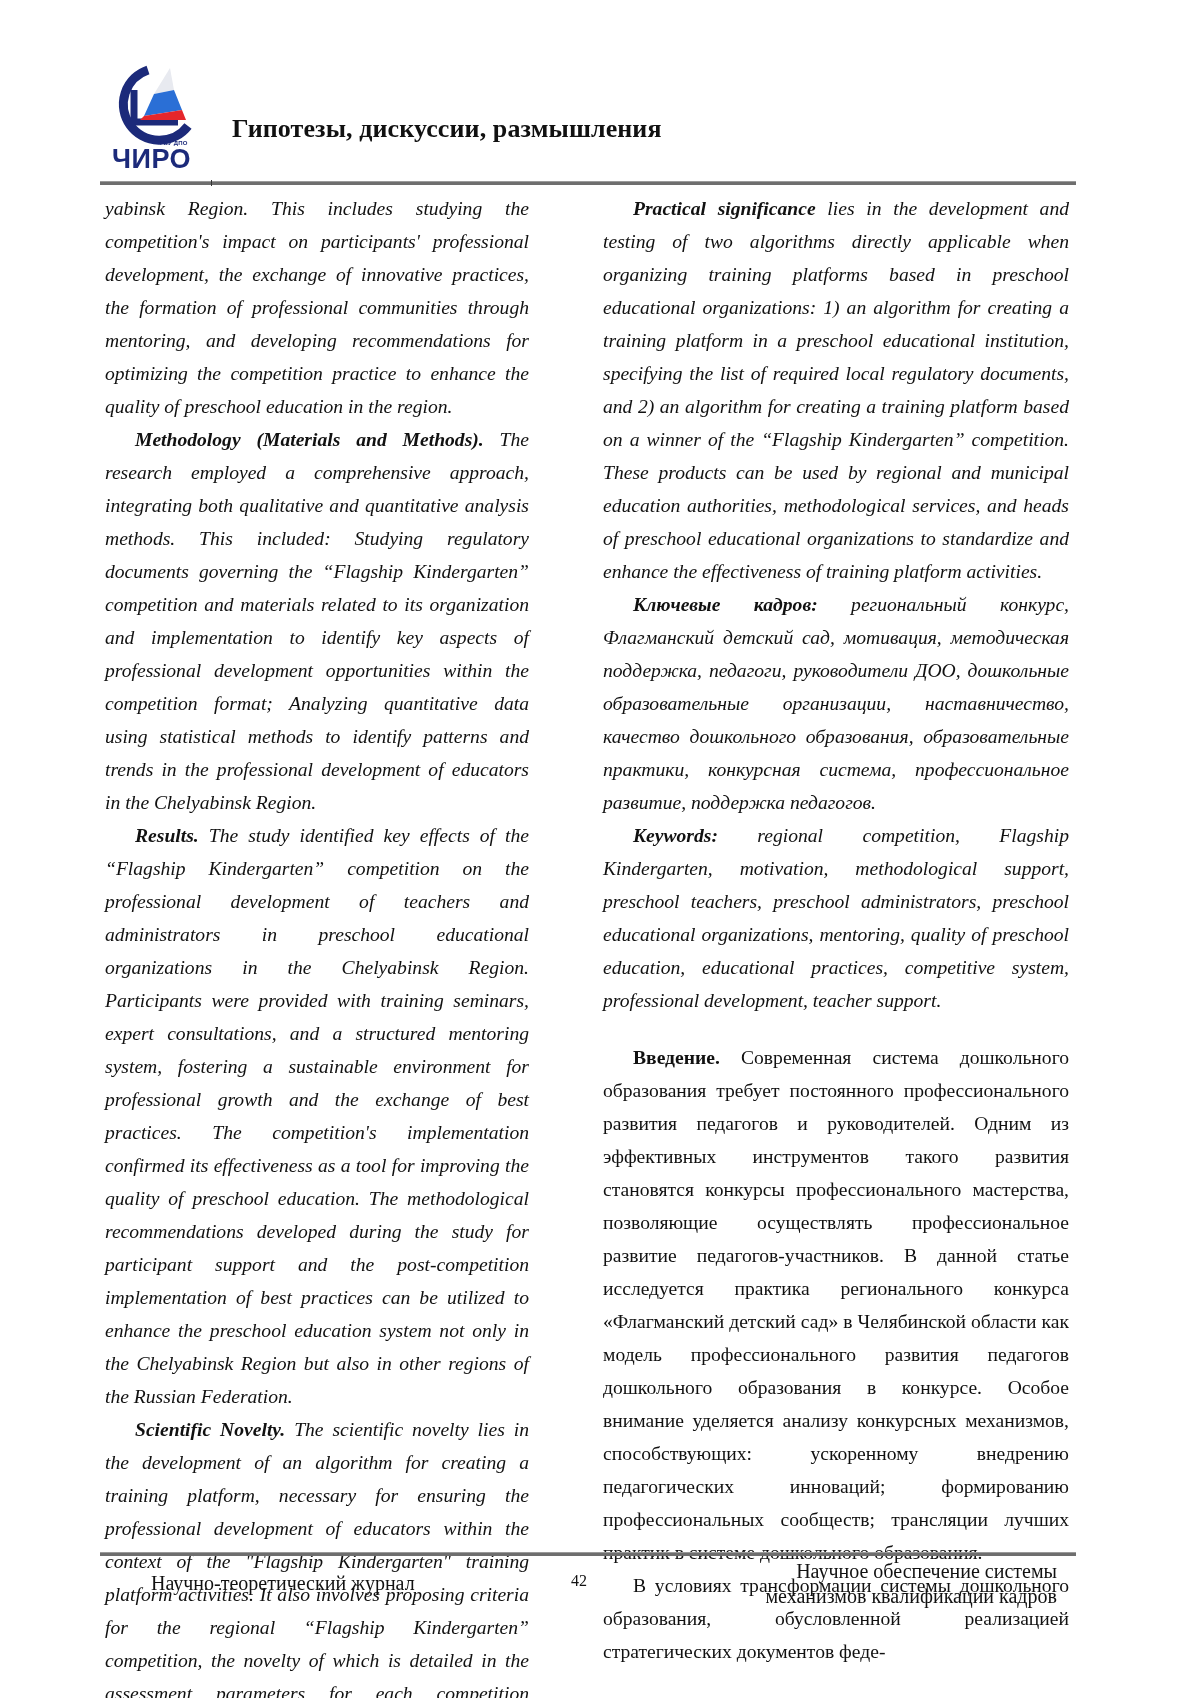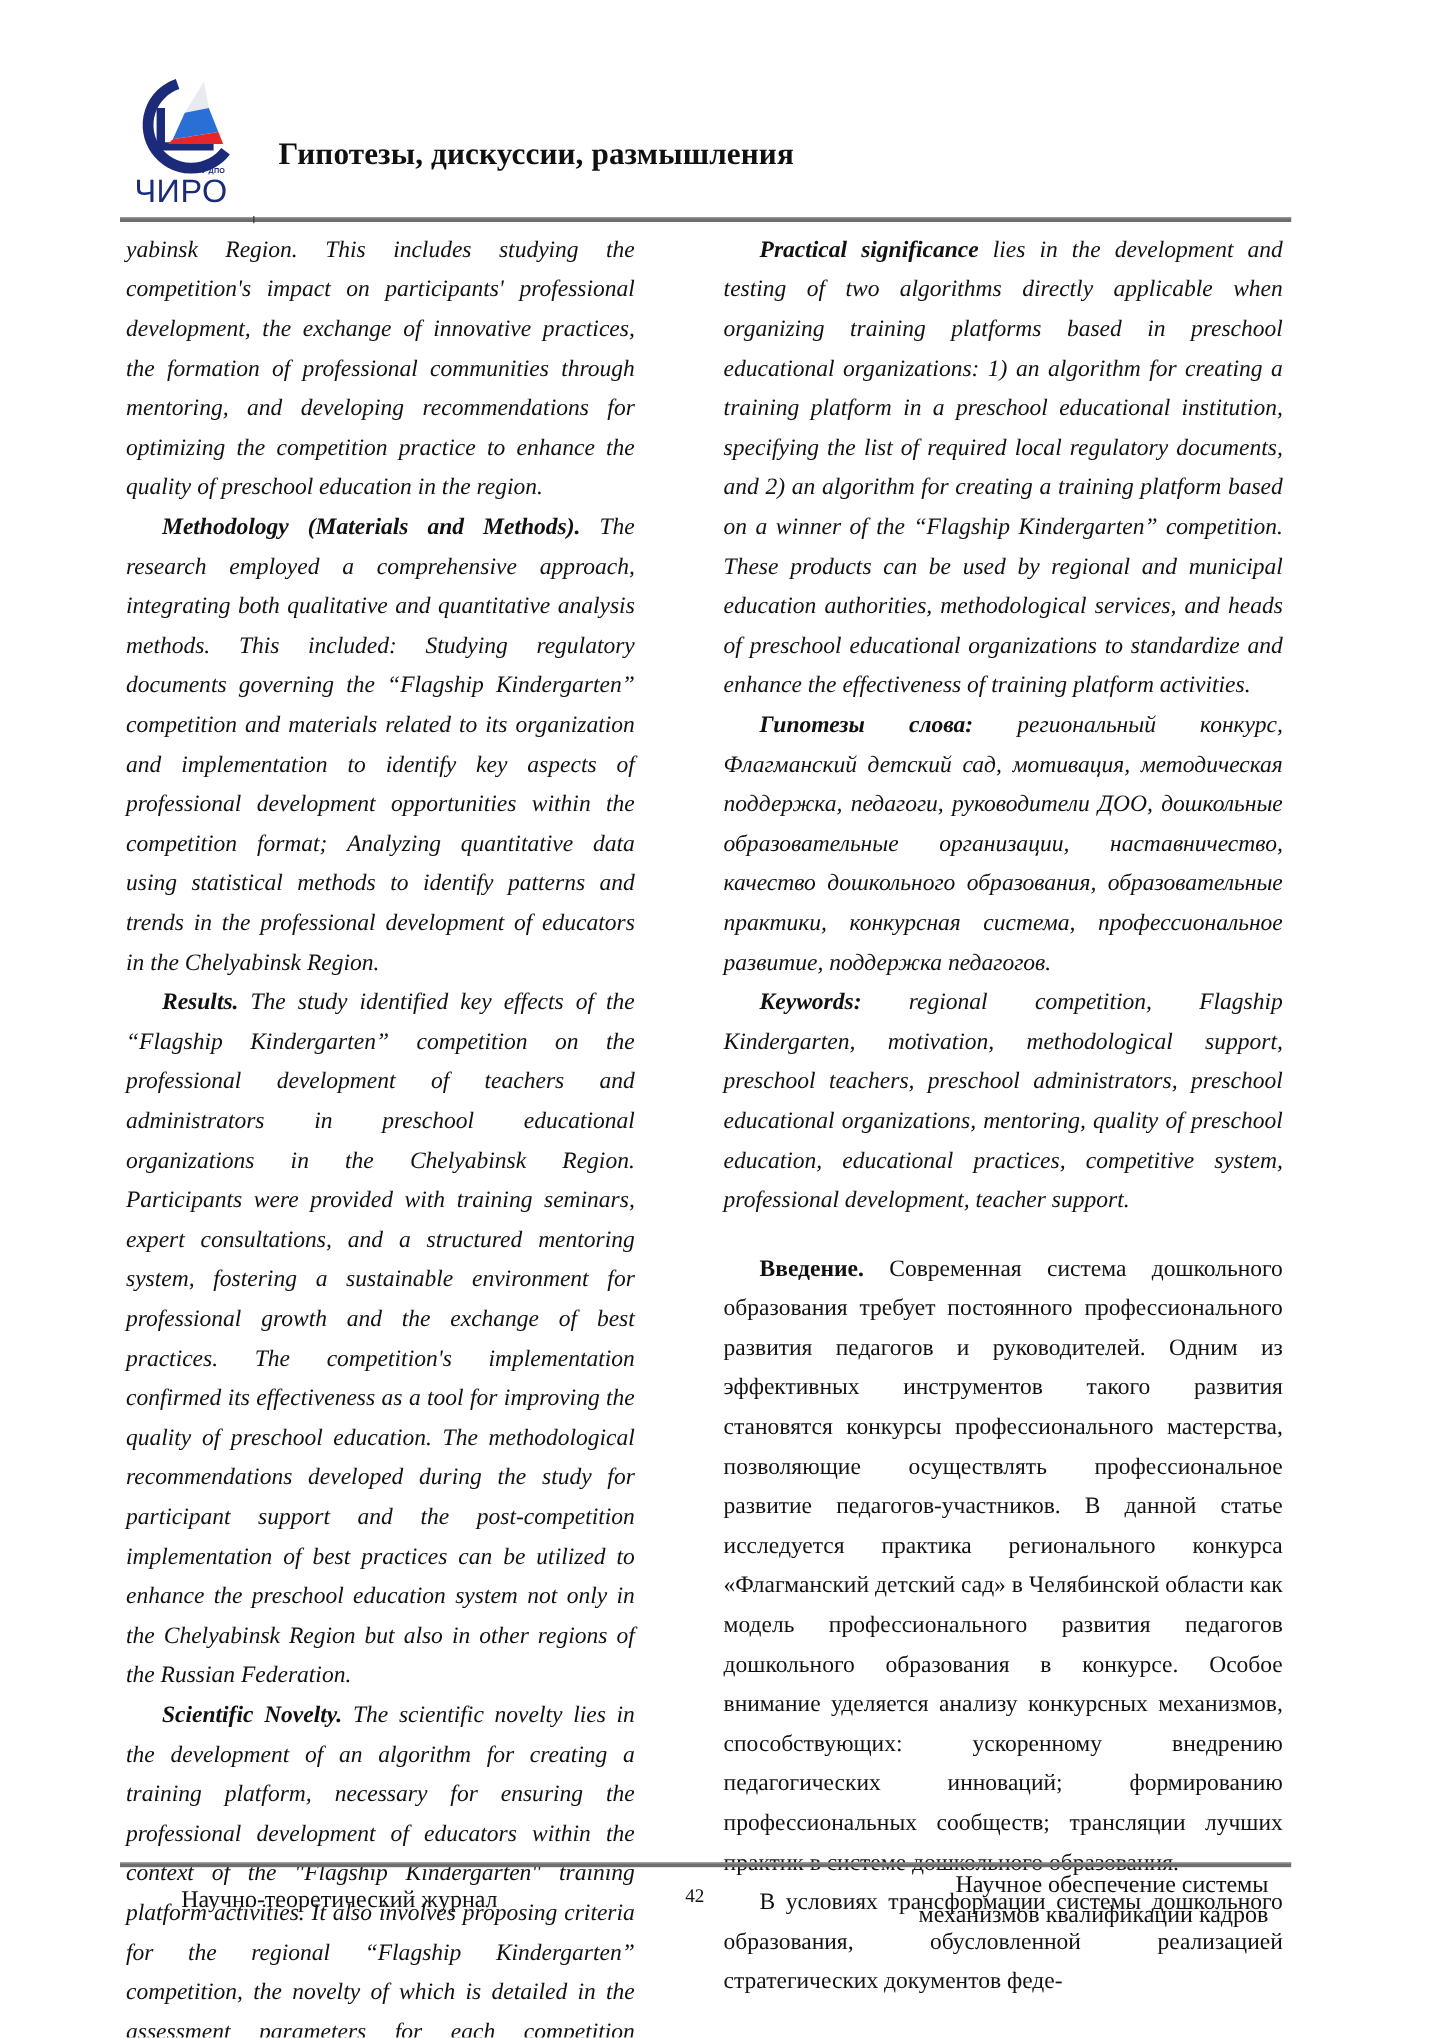--- a/index.html
+++ b/index.html
@@ -7,7 +7,7 @@
     .logo { position: absolute; left: 104px; top: 64px; width: 100px; height: 108px; }
     .logo svg { display: block; }
     .logo-sub { position: absolute; left: 56px; top: 76px; font-family: "Liberation Sans", sans-serif; font-size: 6px; color: #1c2a7a; font-weight: bold; letter-spacing: 0.2px; }
-    .logo-text { position: absolute; left: 8px; top: 82px; font-family: "Liberation Sans", sans-serif; font-size: 27px; font-weight: normal; color: #1c2a7a; letter-spacing: 0.5px; line-height: 27px; }
+    .logo-text { position: absolute; left: 8px; top: 82px; font-family: "Liberation Sans", sans-serif; font-size: 27px; font-weight: bold; color: #1c2a7a; letter-spacing: 0.5px; line-height: 27px; }
     .header-title { position: absolute; left: 232px; top: 114px; font-size: 26px; font-weight: bold; letter-spacing: 0.1px; }
     .rule-top { position: absolute; left: 100px; top: 181px; width: 976px; height: 3px; background: #6e6e6e; border-top: 1px solid #9a9a9a; }
     .rule-top .tick { position: absolute; left: 111px; top: -2px; width: 1px; height: 6px; background: #333; }

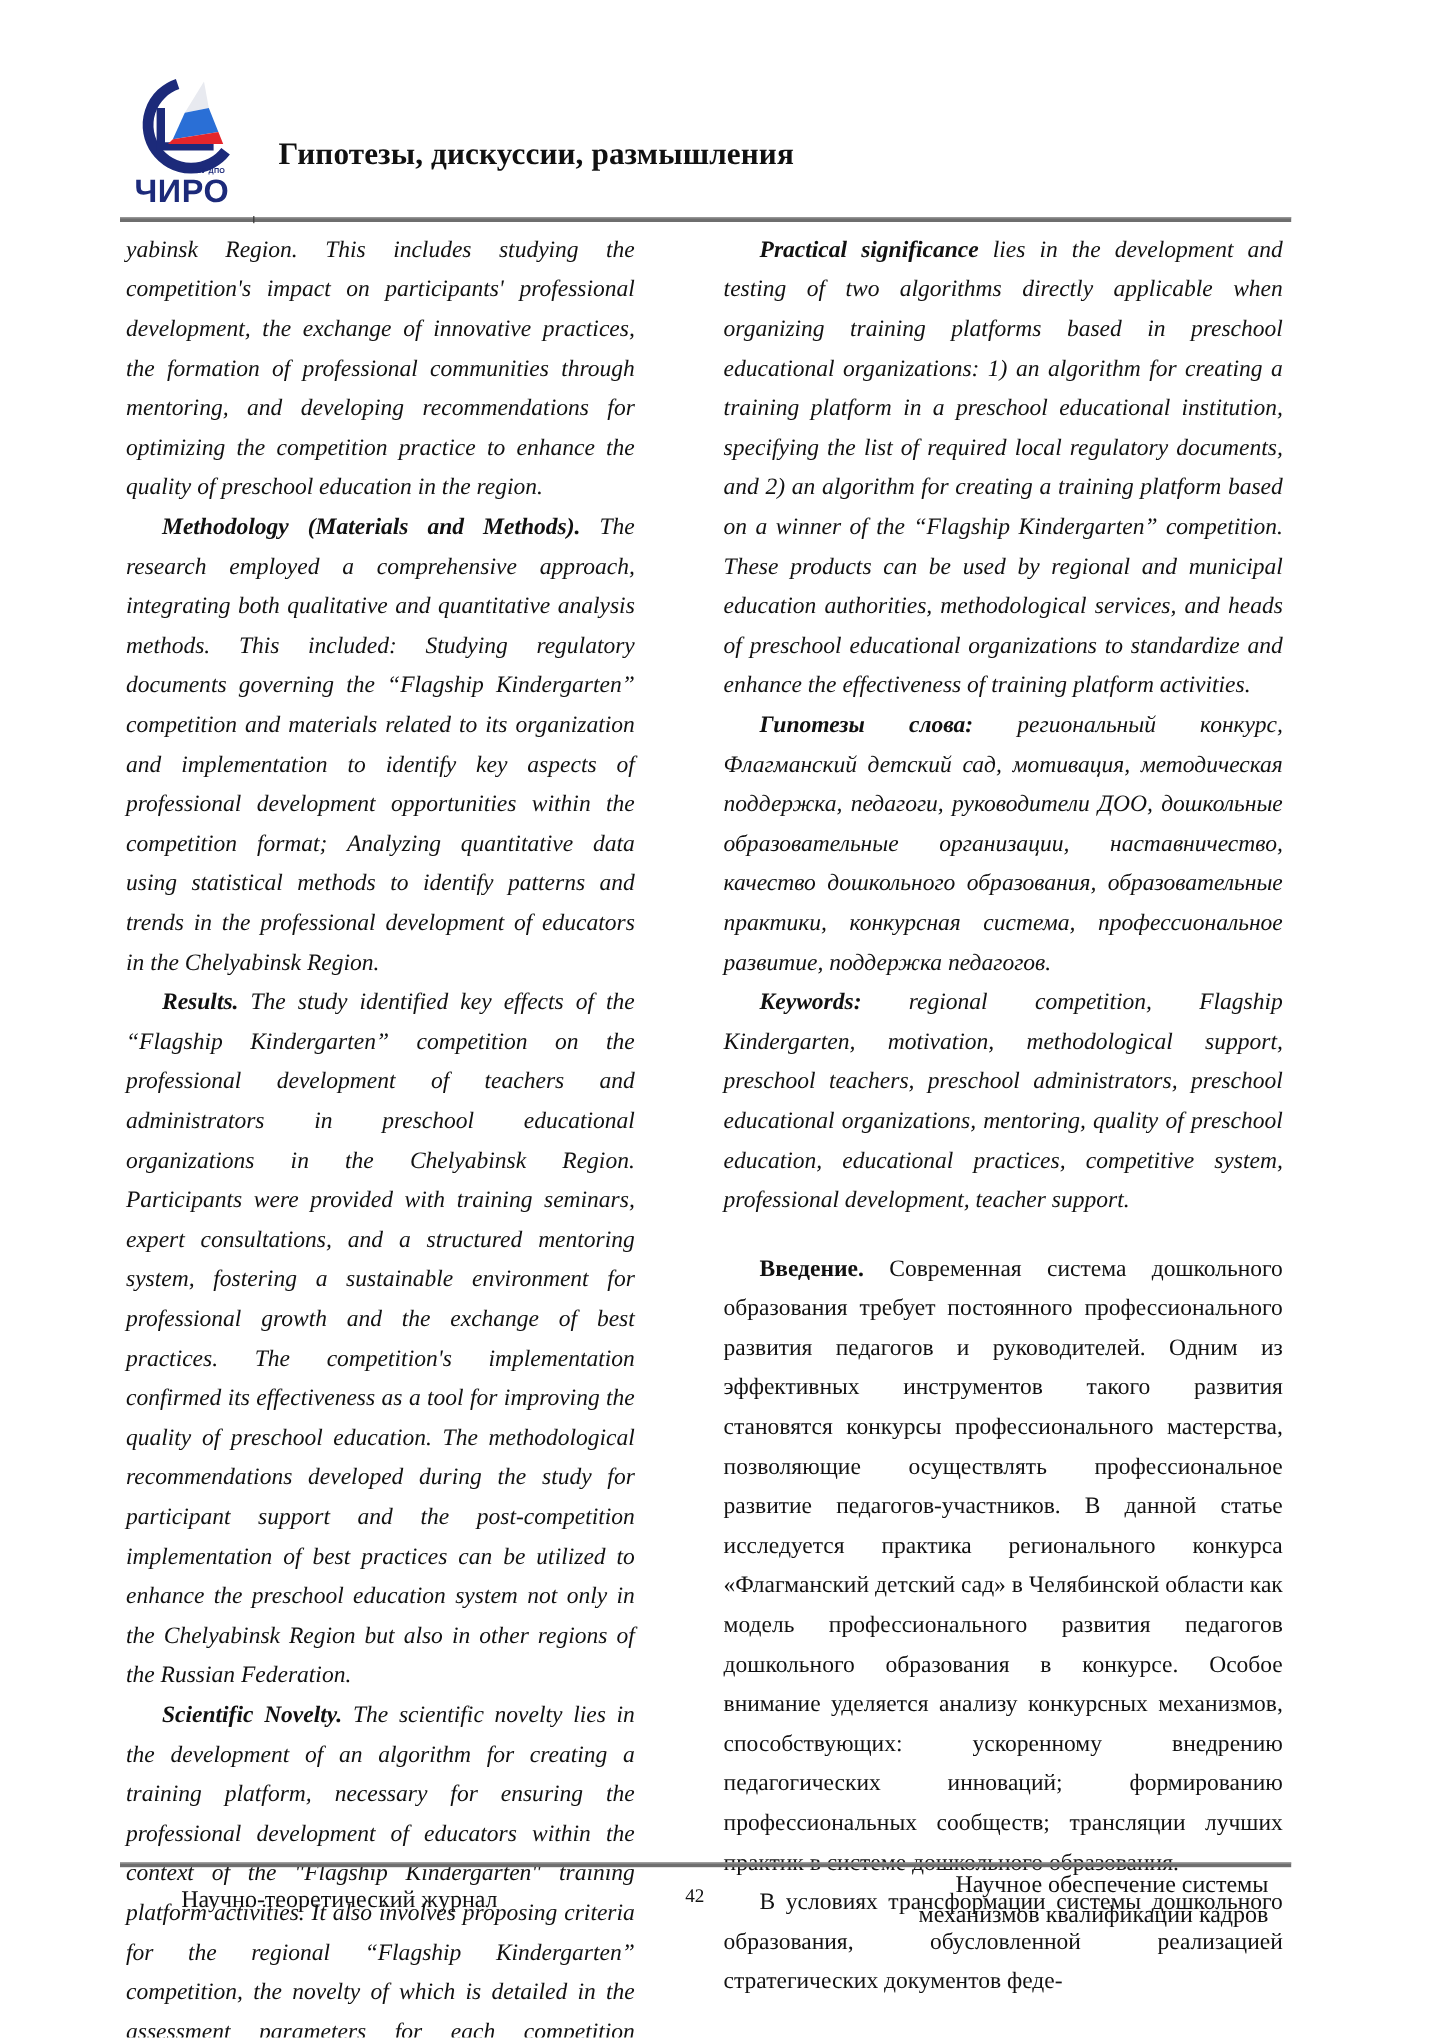--- a/index.html
+++ b/index.html
@@ -57,7 +57,7 @@
 
 <div class="col col-right">
   <p><b>Practical significance</b><span> lies in the development and testing of two algorithms directly applicable when organizing training platforms based in preschool educational organizations: 1) an algorithm for creating a training platform in a preschool educational institution, specifying the list of required local regulatory documents, and 2) an algorithm for creating a training platform based on a winner of the “Flagship Kindergarten” competition. These products can be used by regional and municipal education authorities, methodological services, and heads of preschool educational organizations to standardize and enhance the effectiveness of training platform activities.</span></p>
-  <p><b>Гипотезы слова:</b><span> региональный конкурс, Флагманский детский сад, мотивация, методическая поддержка, педагоги, руководители ДОО, дошкольные образовательные организации, наставничество, качество дошкольного образования, образовательные практики, конкурсная система, профессиональное развитие, поддержка педагогов.</span></p>
+  <p><b>Ключевые кадров:</b><span> региональный конкурс, Флагманский детский сад, мотивация, методическая поддержка, педагоги, руководители ДОО, дошкольные образовательные организации, наставничество, качество дошкольного образования, образовательные практики, конкурсная система, профессиональное развитие, поддержка педагогов.</span></p>
   <p><b>Keywords:</b><span> regional competition, Flagship Kindergarten, motivation, methodological support, preschool teachers, preschool administrators, preschool educational organizations, mentoring, quality of preschool education, educational practices, competitive system, professional development, teacher support.</span></p>
   <p class="gap roman"><b>Введение.</b><span> Современная система дошкольного образования требует постоянного профессионального развития педагогов и руководителей. Одним из эффективных инструментов такого развития становятся конкурсы профессионального мастерства, позволяющие осуществлять профессиональное развитие педагогов-участников. В данной статье исследуется практика регионального конкурса «Флагманский детский сад» в Челябинской области как модель профессионального развития педагогов дошкольного образования в конкурсе. Особое внимание уделяется анализу конкурсных механизмов, способствующих: ускоренному внедрению педагогических инноваций; формированию профессиональных сообществ; трансляции лучших практик в системе дошкольного образования.</span></p>
   <p class="roman">В условиях трансформации системы дошкольного образования, обусловленной реализацией стратегических документов феде-</p>

